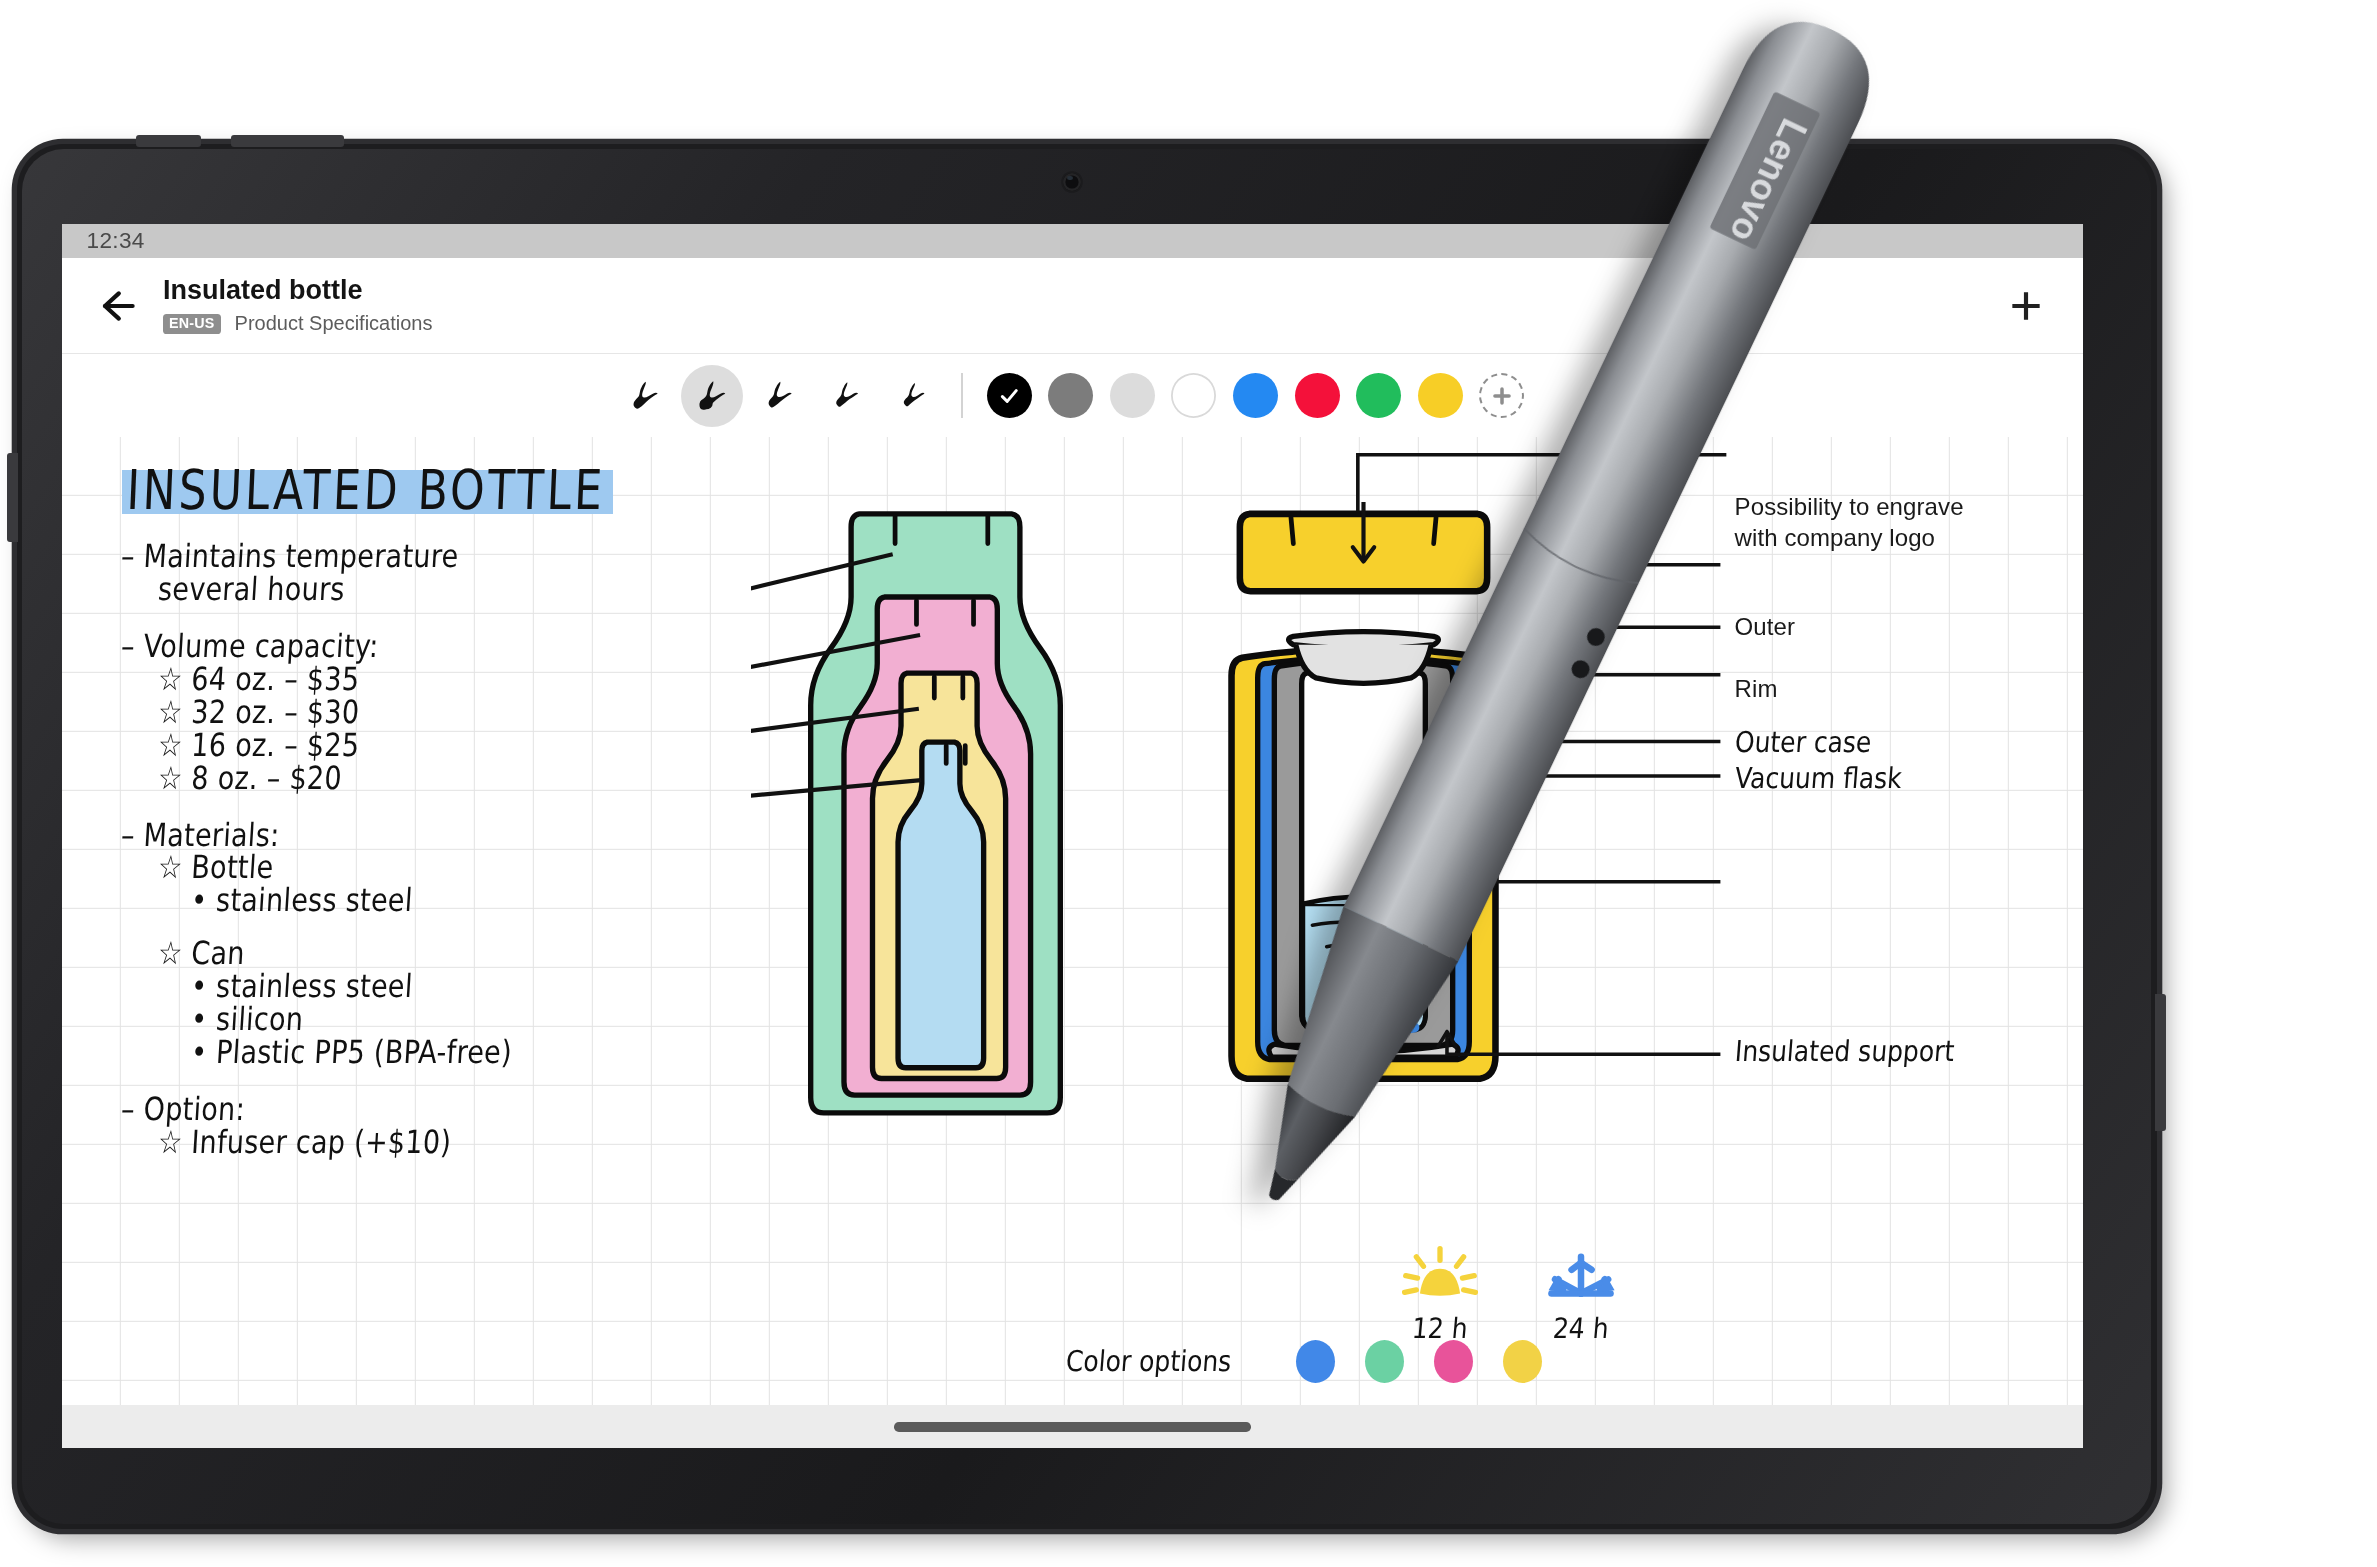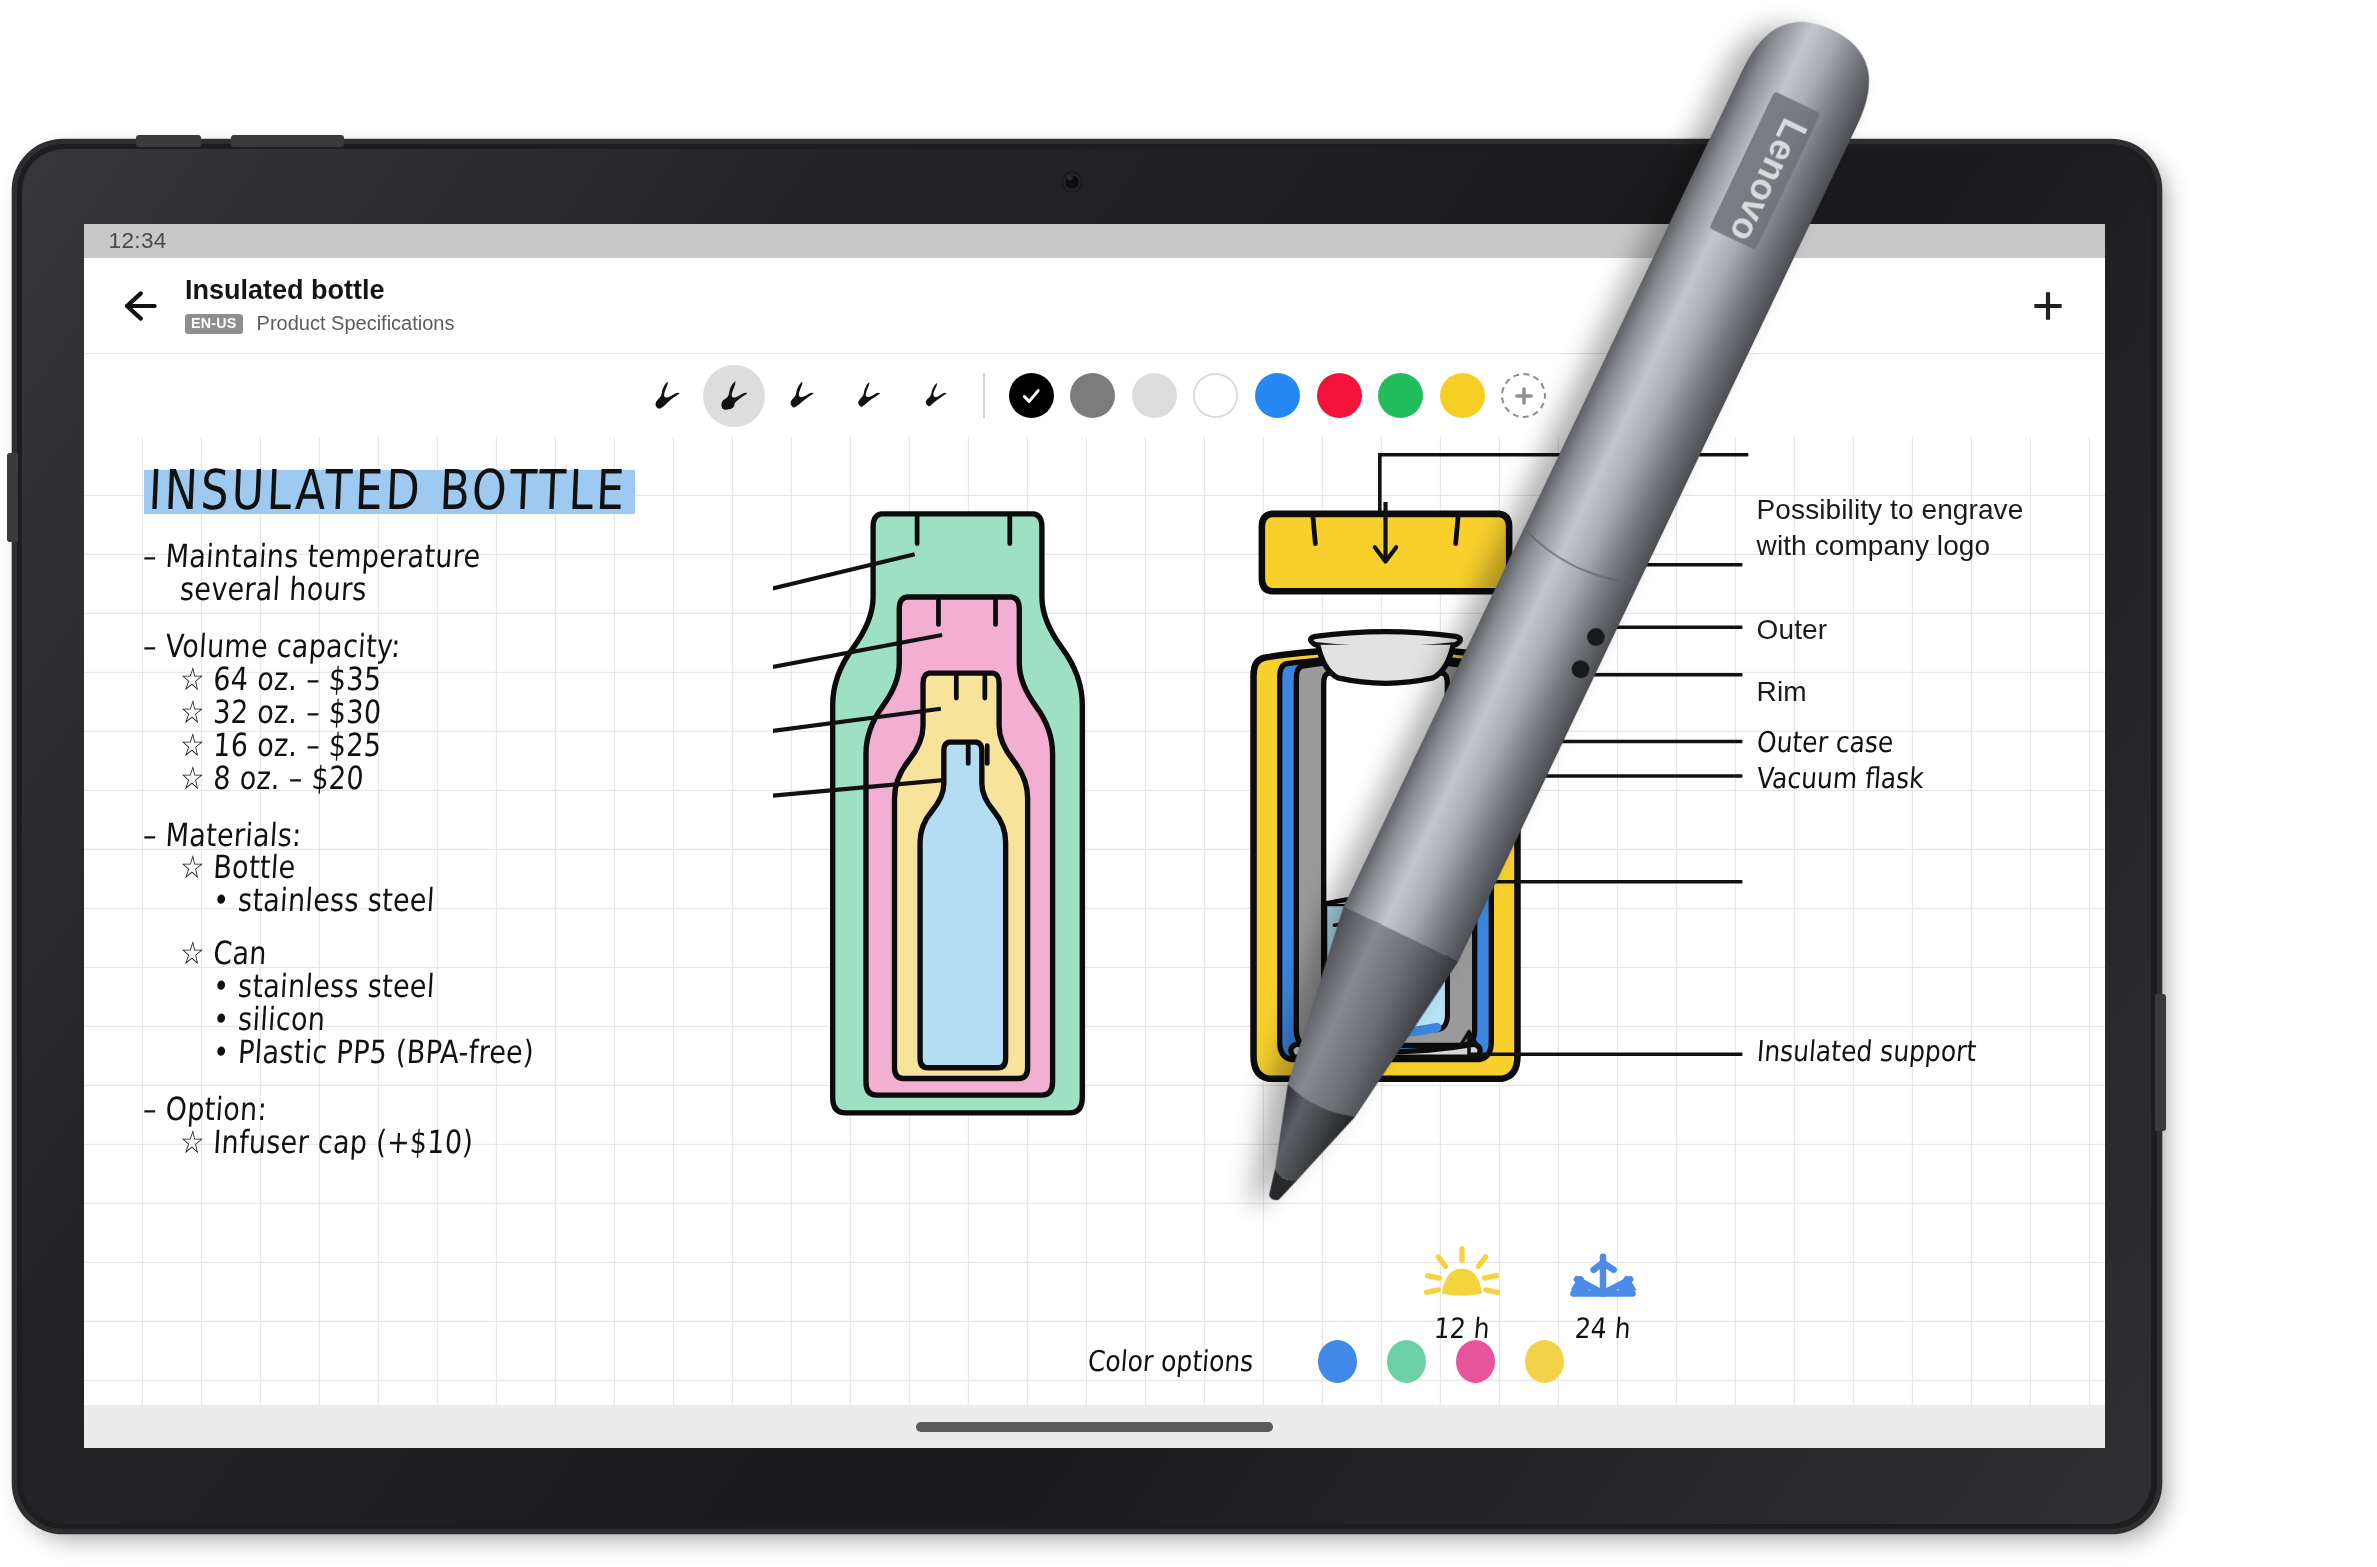--- a/index.html
+++ b/index.html
@@ -37,7 +37,7 @@
 
   
   #screen {
-    position:absolute; left: 67px; top: 80px; width: 2021px; height: 1224px;
+    position:absolute; left: 45px; top: 80px; width: 2021px; height: 1224px;
     background:#fff; overflow:hidden;
   }
 

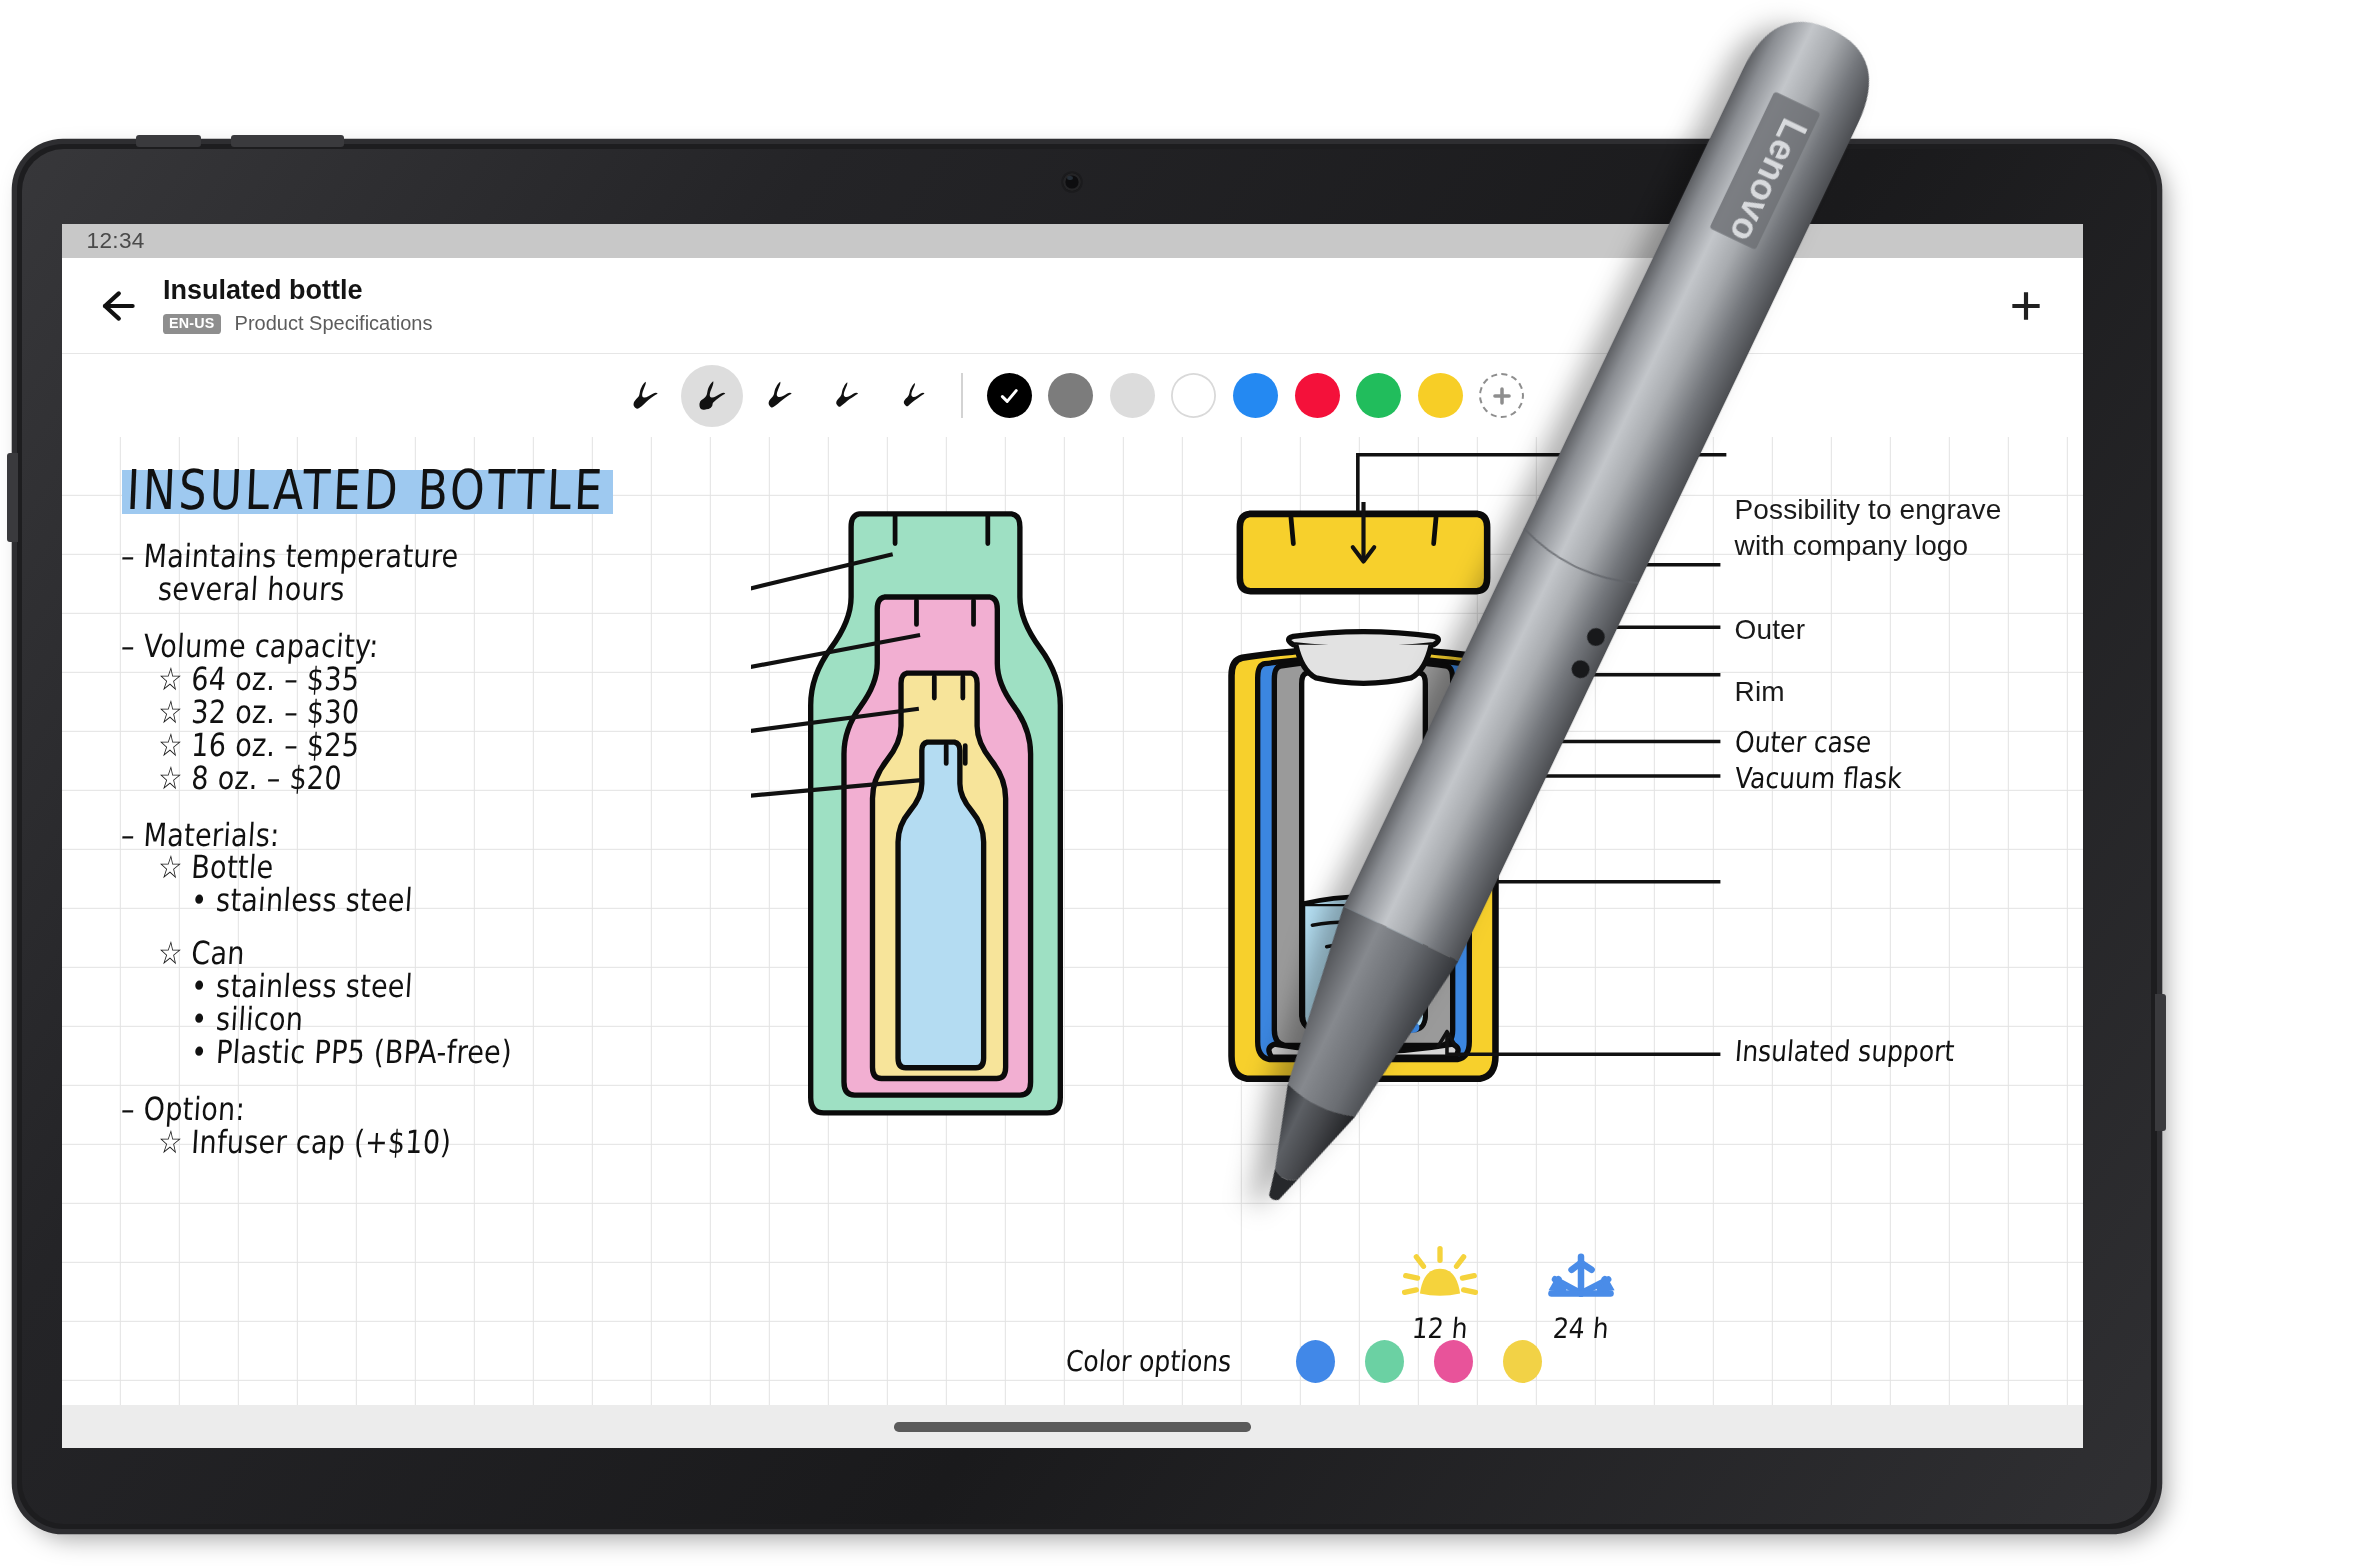--- a/index.html
+++ b/index.html
@@ -140,7 +140,7 @@
 
   
   .rlabel{
-    position:absolute; font-size: 28px; color:#1a1a1a; font-weight:400;
+    position:absolute; font-size: 24px; color:#1a1a1a; font-weight:400;
     line-height: 1.28; letter-spacing:0.1px;
   }
   .rhand{

